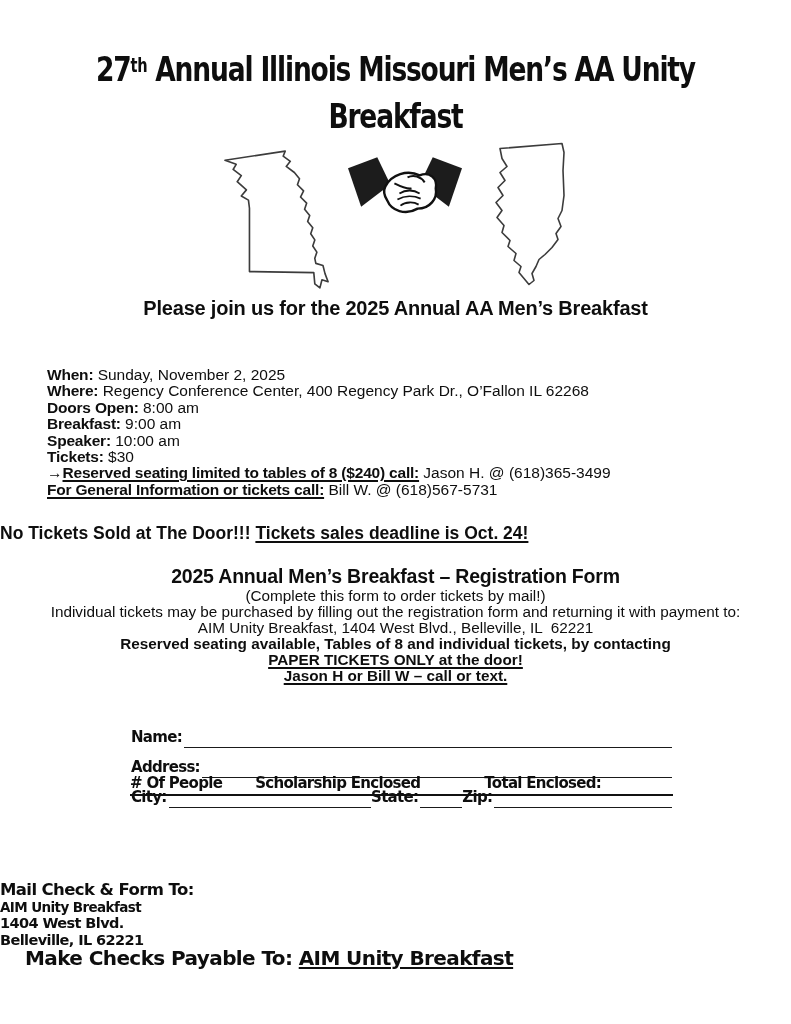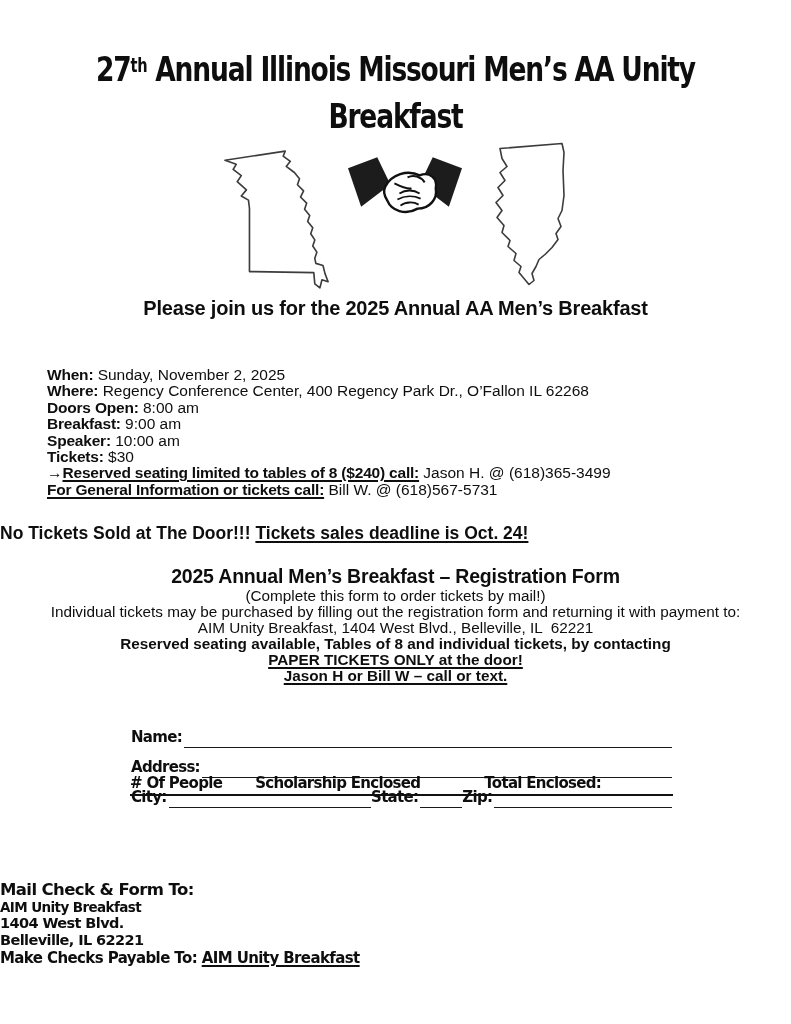--- a/index.html
+++ b/index.html
@@ -63,7 +63,7 @@
   .mail .m-head { font-size:16.5px; line-height:20px; }
   .mail .m-1 { font-size:13.5px; line-height:15px; }
   .mail .m-2, .mail .m-3 { font-size:14.5px; line-height:17px; }
-  .mail .m-pay { font-size:15px; line-height:18px; }
+  .mail .m-pay { font-size:20px; line-height:18px;padding-left:25px; }
 </style>
 </head>
 <body>

